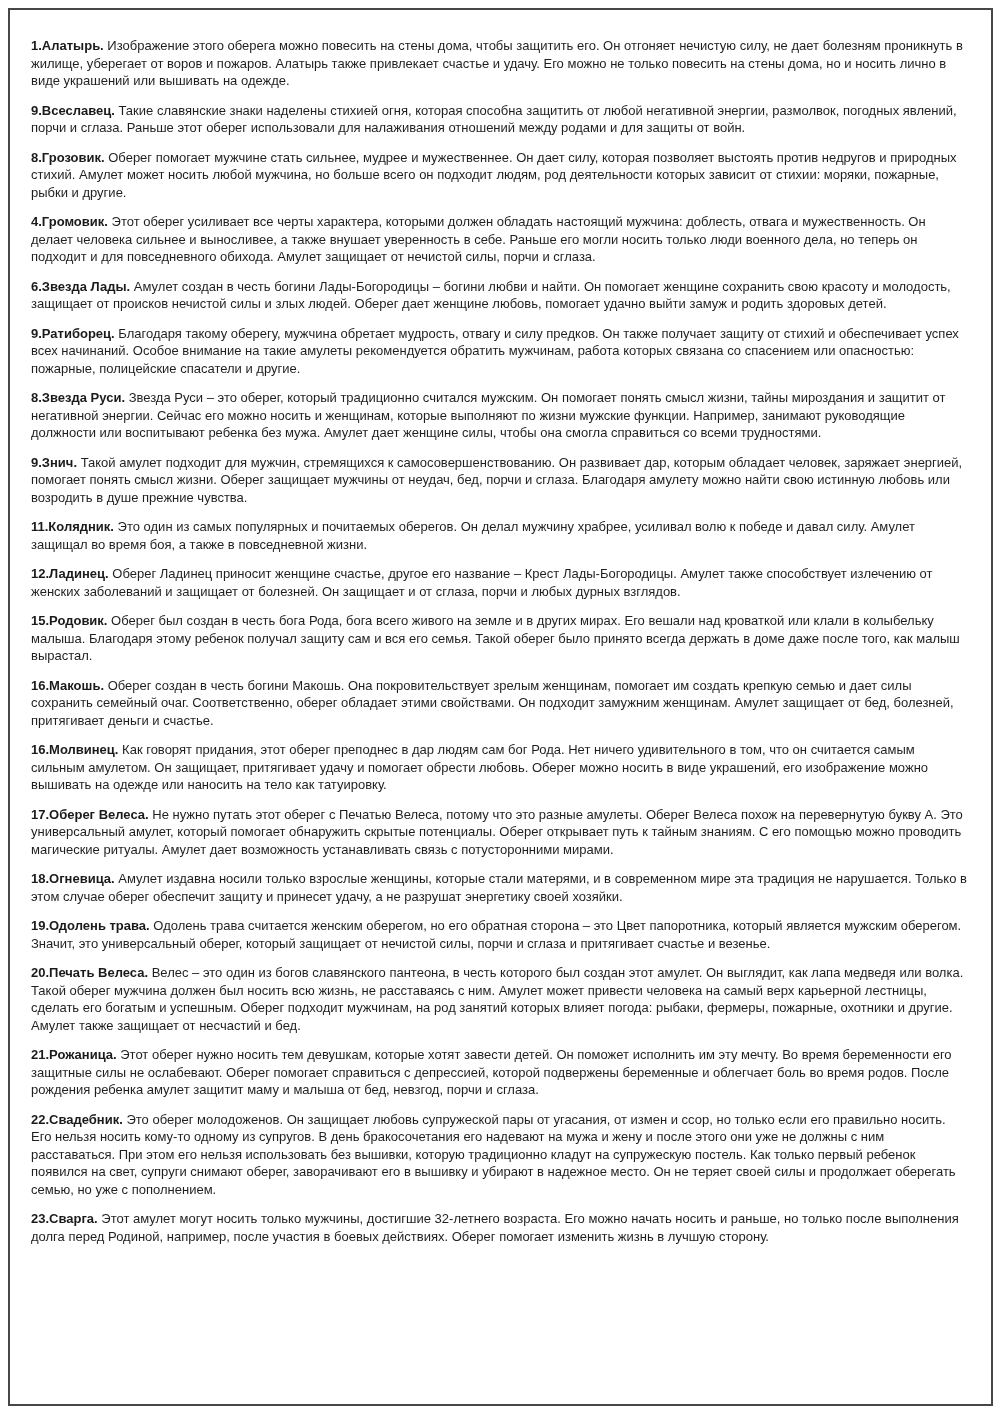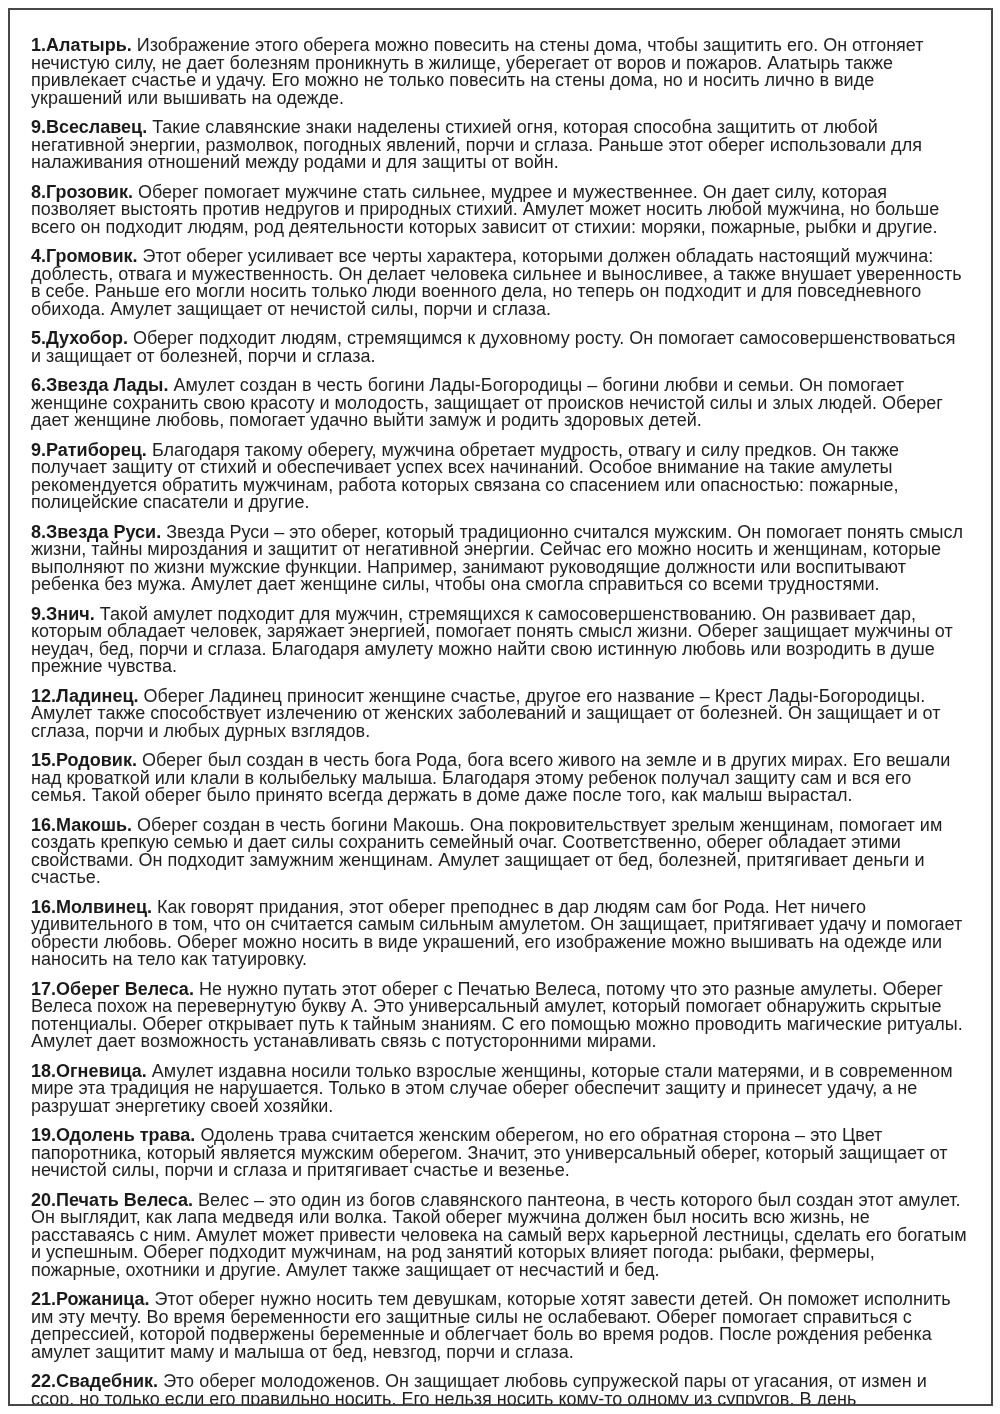--- a/index.html
+++ b/index.html
@@ -28,7 +28,7 @@
   }
   .content p.para {
     margin: 0 0 12px 0;
-    font-size: 18px;
+    font-size: 13px;
     line-height: 17.5px;
     text-align: left;
   }

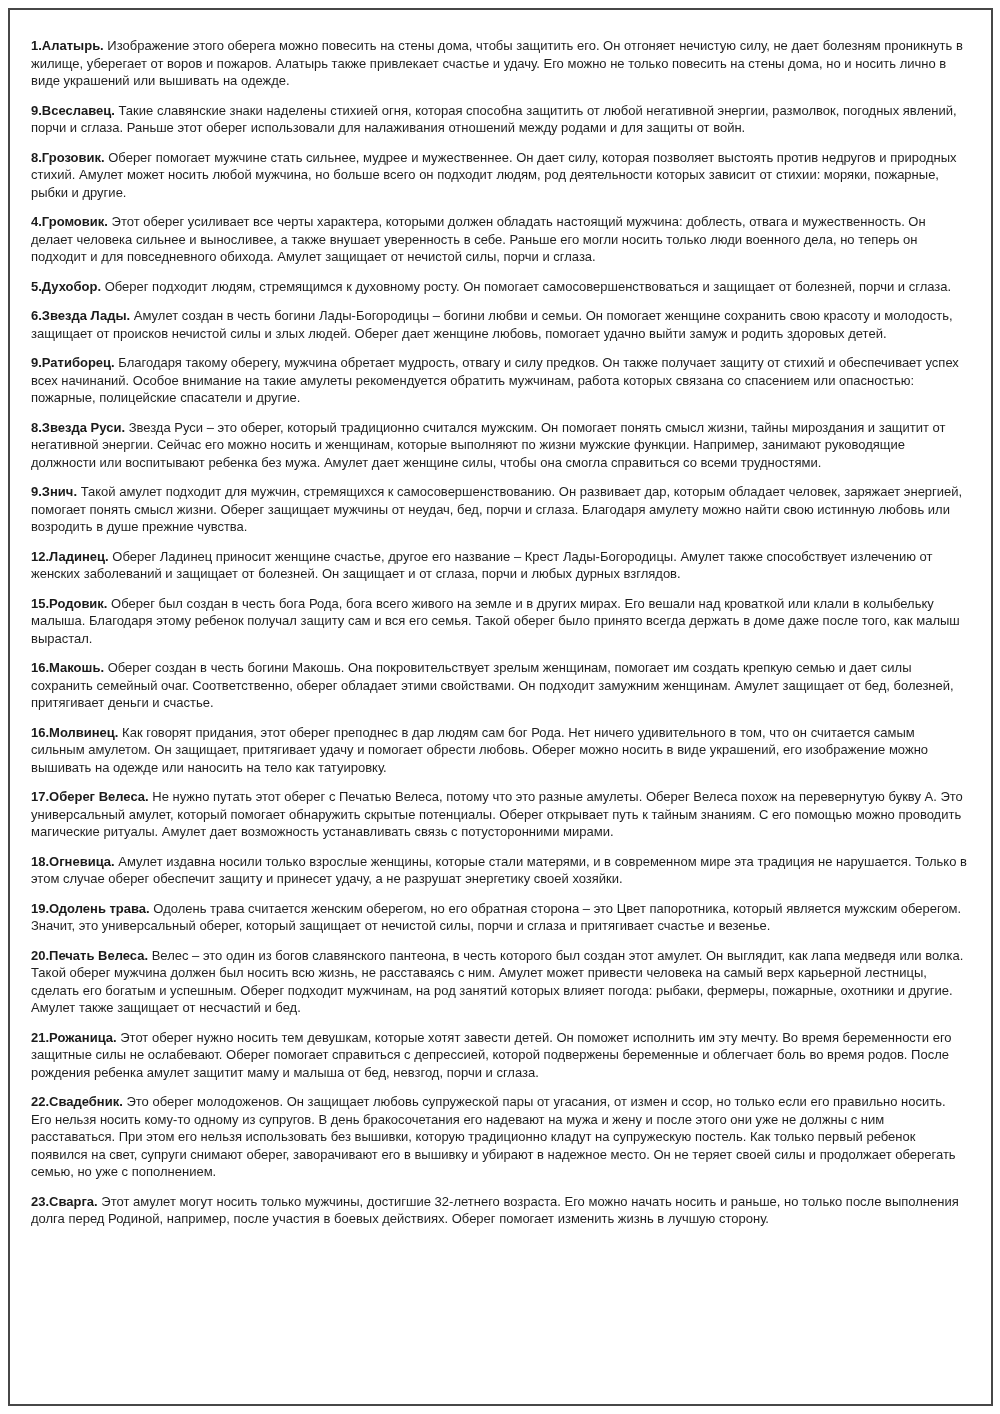--- a/index.html
+++ b/index.html
@@ -50,7 +50,6 @@
 
   <p class="para"><b class="title">4.Громовик.</b> <span class="body-text">Этот оберег усиливает все черты характера, которыми должен обладать настоящий мужчина: доблесть, отвага и мужественность. Он делает человека сильнее и выносливее, а также внушает уверенность в себе. Раньше его могли носить только люди военного дела, но теперь он подходит и для повседневного обихода. Амулет защищает от нечистой силы, порчи и сглаза.</span></p>
 
-  <p class="para"><b class="title">5.Духобор.</b> <span class="body-text">Оберег подходит людям, стремящимся к духовному росту. Он помогает самосовершенствоваться и защищает от болезней, порчи и сглаза.</span></p>
 
   <p class="para"><b class="title">6.Звезда Лады.</b> <span class="body-text">Амулет создан в честь богини Лады-Богородицы – богини любви и семьи. Он помогает женщине сохранить свою красоту и молодость, защищает от происков нечистой силы и злых людей. Оберег дает женщине любовь, помогает удачно выйти замуж и родить здоровых детей.</span></p>
 

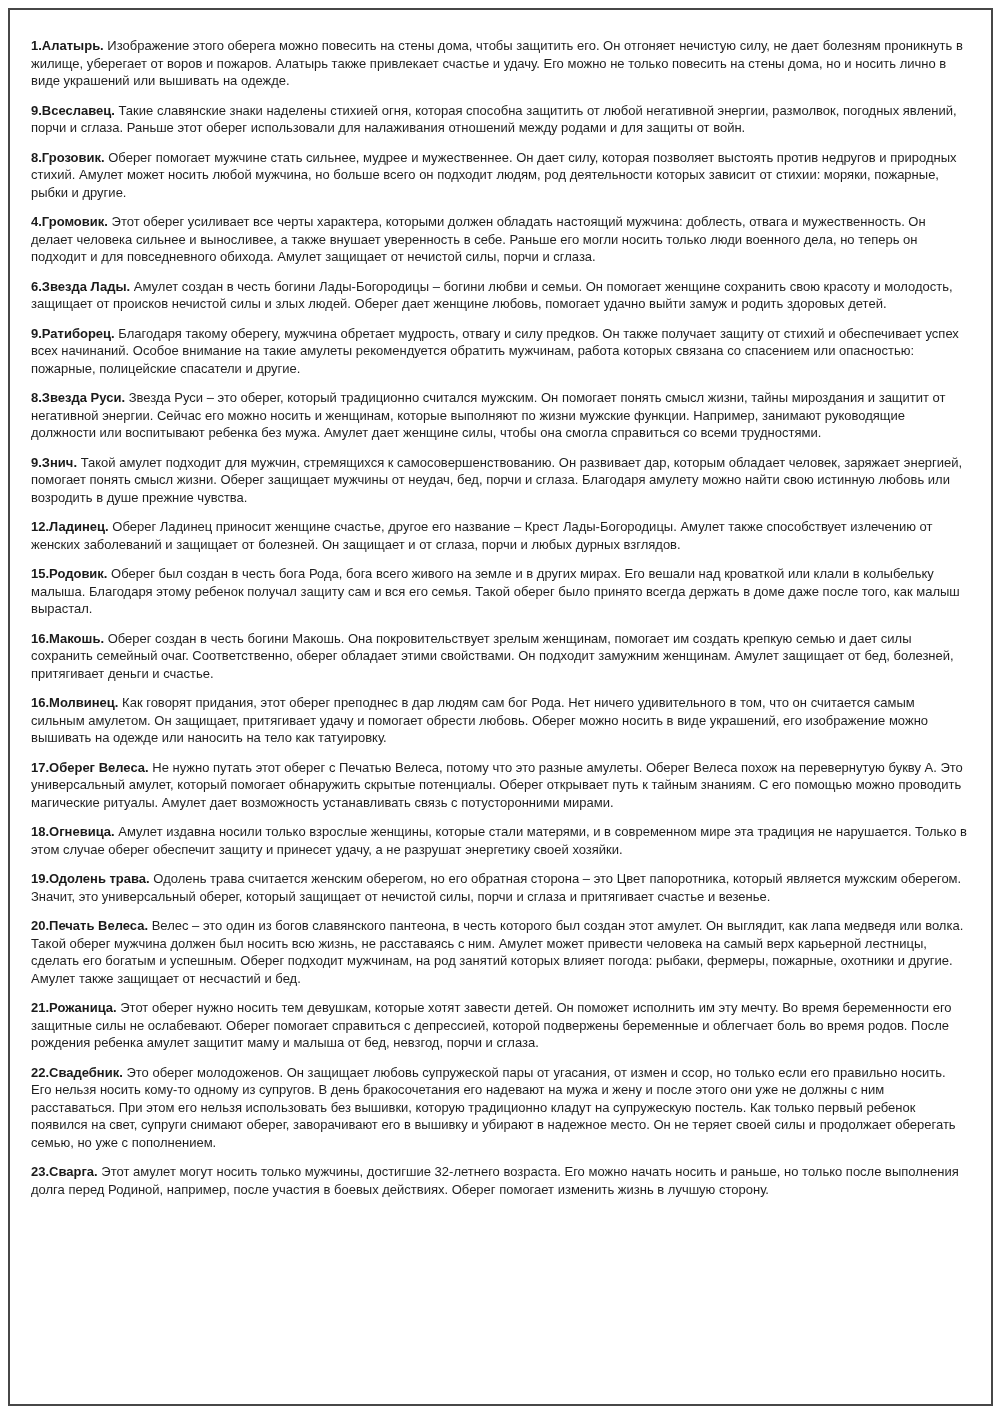--- a/index.html
+++ b/index.html
@@ -51,7 +51,7 @@
   <p class="para"><b class="title">4.Громовик.</b> <span class="body-text">Этот оберег усиливает все черты характера, которыми должен обладать настоящий мужчина: доблесть, отвага и мужественность. Он делает человека сильнее и выносливее, а также внушает уверенность в себе. Раньше его могли носить только люди военного дела, но теперь он подходит и для повседневного обихода. Амулет защищает от нечистой силы, порчи и сглаза.</span></p>
 
 
-  <p class="para"><b class="title">6.Звезда Лады.</b> <span class="body-text">Амулет создан в честь богини Лады-Богородицы – богини любви и семьи. Он помогает женщине сохранить свою красоту и молодость, защищает от происков нечистой силы и злых людей. Оберег дает женщине любовь, помогает удачно выйти замуж и родить здоровых детей.</span></p>
+  <p class="para"><b class="title">6.Звезда Лады.</b> <span class="body-text">Амулет создан в честь богини Лады-Богородицы – богини любви и найти. Он помогает женщине сохранить свою красоту и молодость, защищает от происков нечистой силы и злых людей. Оберег дает женщине любовь, помогает удачно выйти замуж и родить здоровых детей.</span></p>
 
   <p class="para"><b class="title">9.Ратиборец.</b> <span class="body-text">Благодаря такому оберегу, мужчина обретает мудрость, отвагу и силу предков. Он также получает защиту от стихий и обеспечивает успех всех начинаний. Особое внимание на такие амулеты рекомендуется обратить мужчинам, работа которых связана со спасением или опасностью: пожарные, полицейские спасатели и другие.</span></p>
 

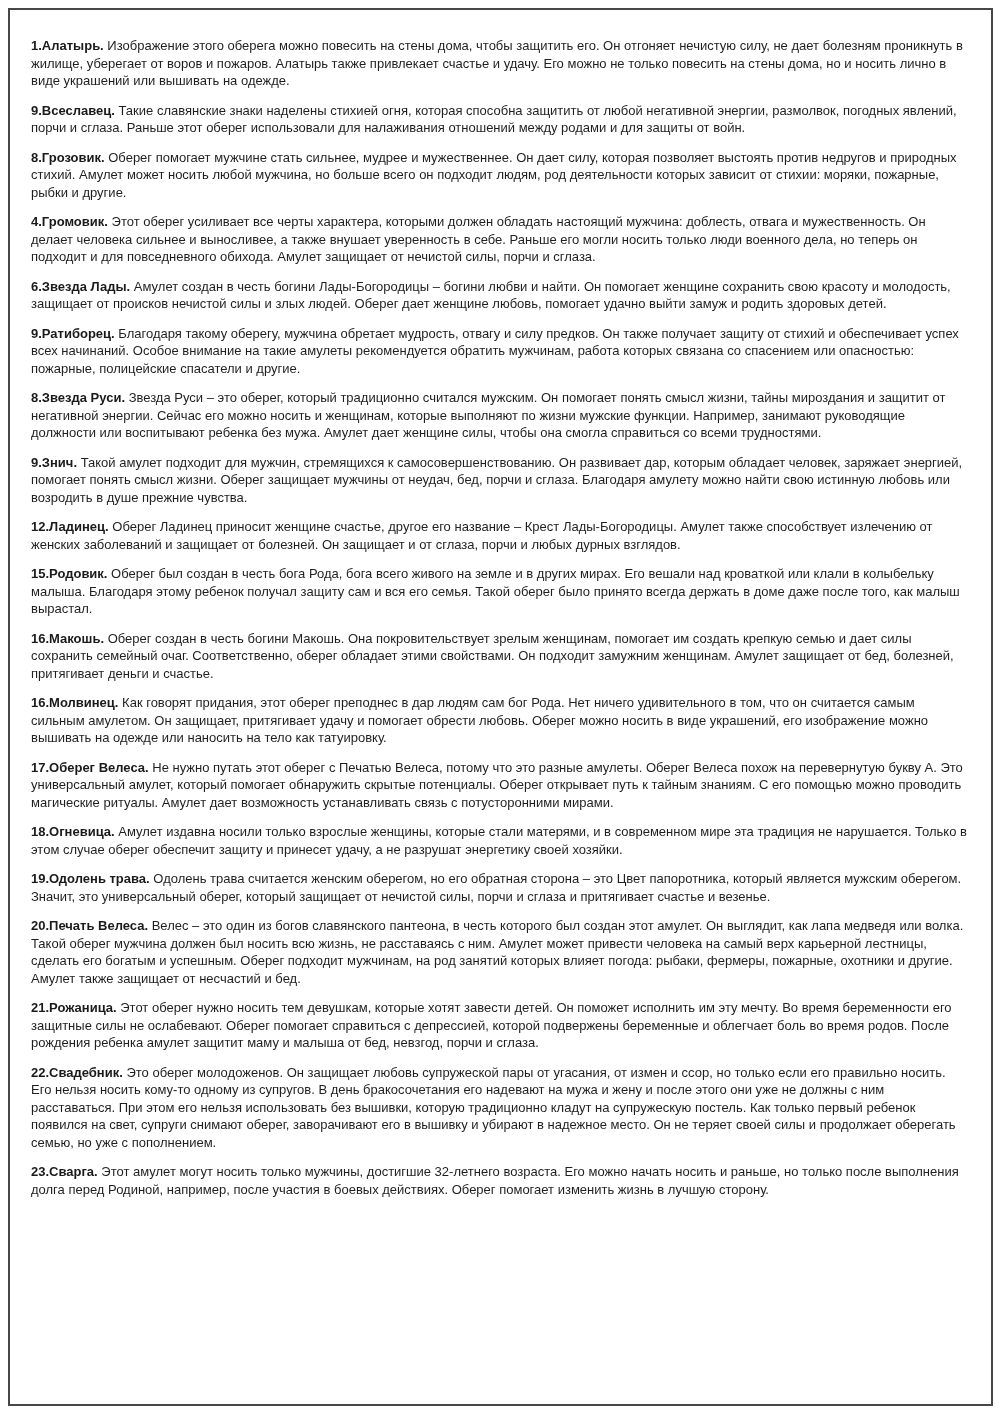--- a/index.html
+++ b/index.html
@@ -60,6 +60,7 @@
   <p class="para"><b class="title">9.Знич.</b> <span class="body-text">Такой амулет подходит для мужчин, стремящихся к самосовершенствованию. Он развивает дар, которым обладает человек, заряжает энергией, помогает понять смысл жизни. Оберег защищает мужчины от неудач, бед, порчи и сглаза. Благодаря амулету можно найти свою истинную любовь или возродить в душе прежние чувства.</span></p>
 
 
+  <p class="para"><b class="title">11.Колядник.</b> <span class="body-text">Это один из самых популярных и почитаемых оберегов. Он делал мужчину храбрее, усиливал волю к победе и давал силу. Амулет защищал во время боя, а также в повседневной жизни.</span></p>
 
   <p class="para"><b class="title">12.Ладинец.</b> <span class="body-text">Оберег Ладинец приносит женщине счастье, другое его название – Крест Лады-Богородицы. Амулет также способствует излечению от женских заболеваний и защищает от болезней. Он защищает и от сглаза, порчи и любых дурных взглядов.</span></p>
 

